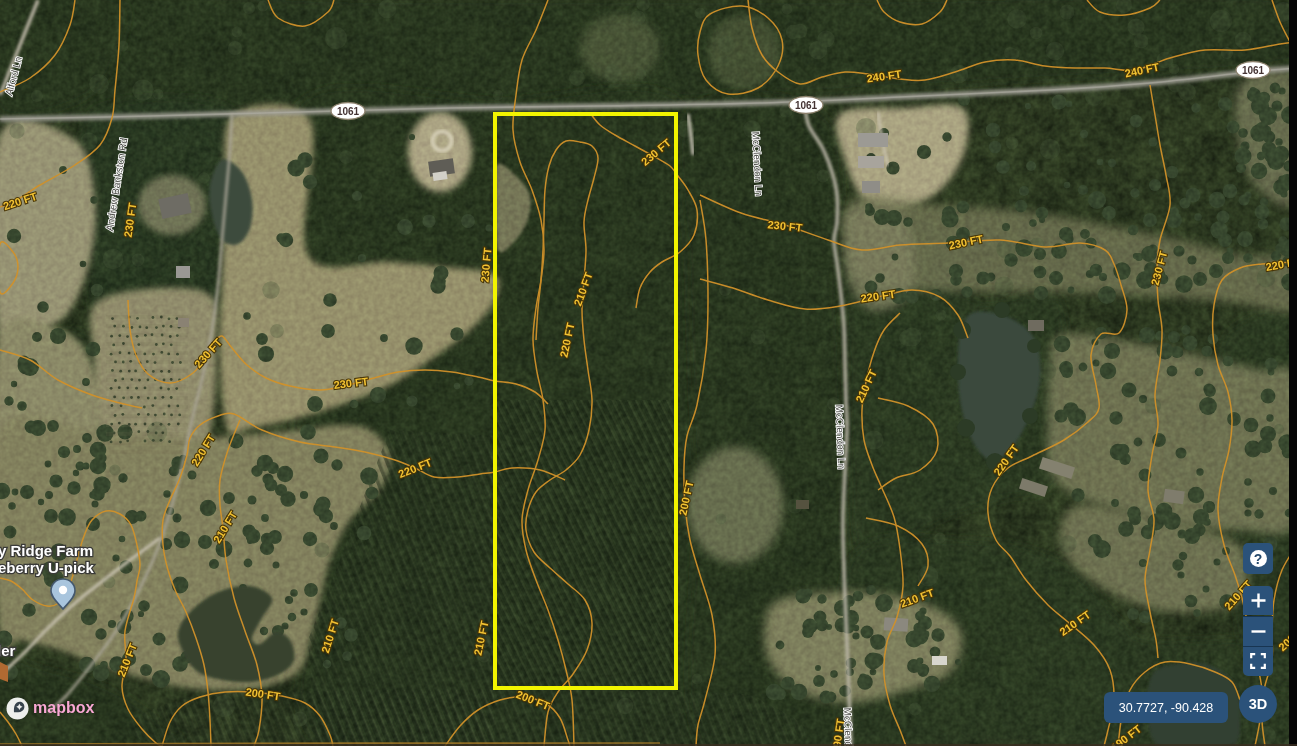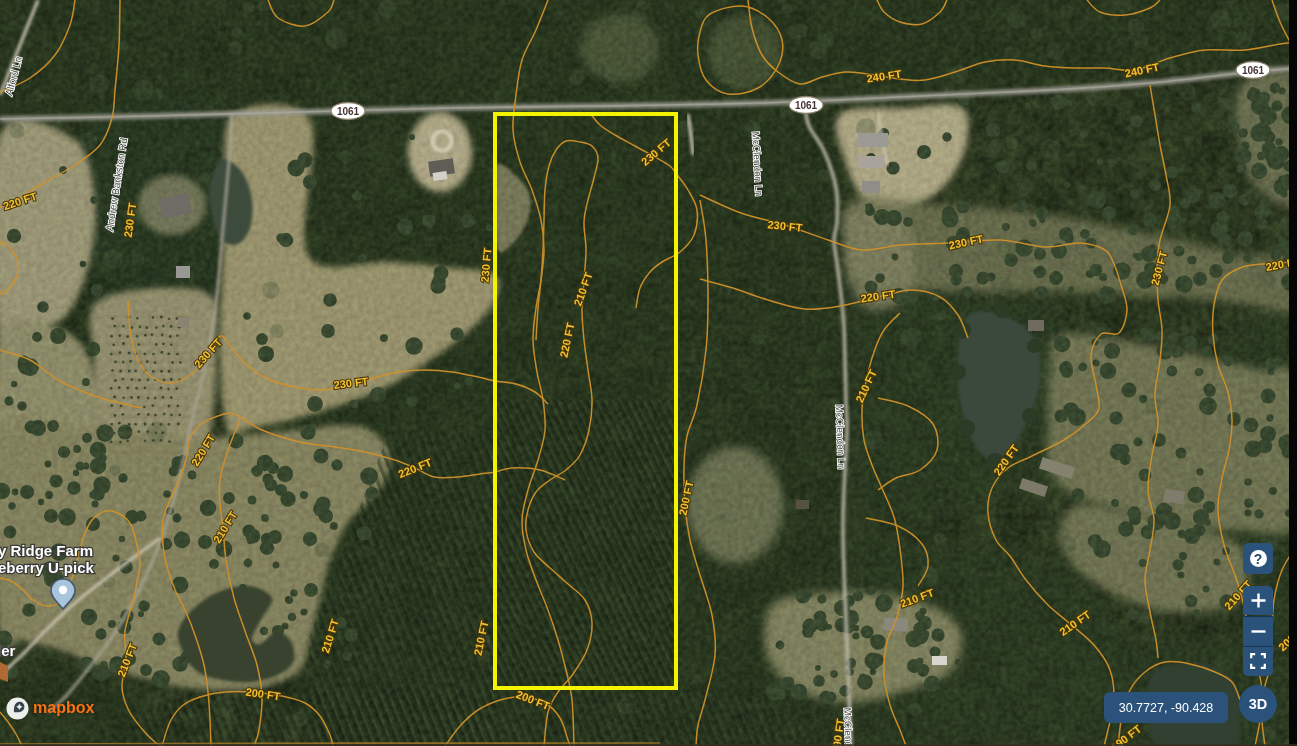--- a/index.html
+++ b/index.html
@@ -981,7 +981,7 @@
         <circle cx="11.5" cy="11.5" r="11" fill="rgba(255,255,255,0.92)"></circle>
         <path d="M16.9,6.1 C15.2,4.4 12.5,4.3 10.6,5.8 C8.4,7.5 7.9,10.5 7.9,13.3 c0,1.1 0.12,1.95 0.12,1.95 s1.0,0.12 2.1,0.12 c2.8,0 5.8,-0.5 7.4,-2.7 C19.0,10.7 18.6,7.8 16.9,6.1 Z M14.5,10.9 l-1.1,2.0 -1.1,-2.0 -2.0,-1.1 2.0,-1.1 1.1,-2.0 1.1,2.0 2.0,1.1 Z" fill="#37434d"></path>
       </svg>
-<span style="color:#f97316;font-size:16px;font-weight:bold;letter-spacing:0px;margin-left:4px;text-shadow:0 0 3px rgba(0,0,0,0.45);">mapbox</span>
+<span style="color:#f9a8d4;font-size:16px;font-weight:bold;letter-spacing:0px;margin-left:4px;text-shadow:0 0 3px rgba(0,0,0,0.45);">mapbox</span>
 </div>
 
 <div class="btn" style="left:1243px;top:543px;width:30px;height:31px;border-radius:5px;">

